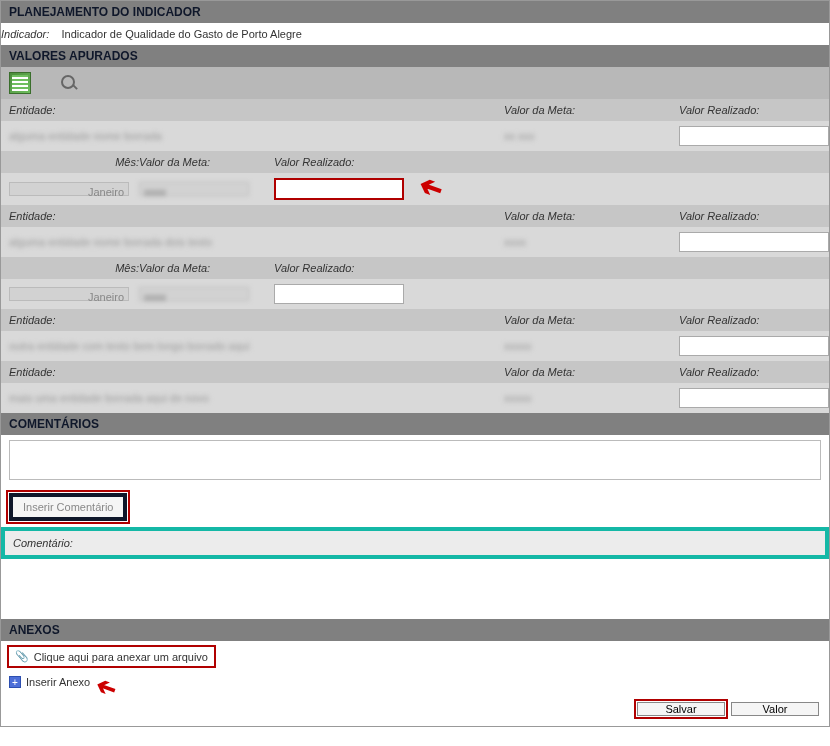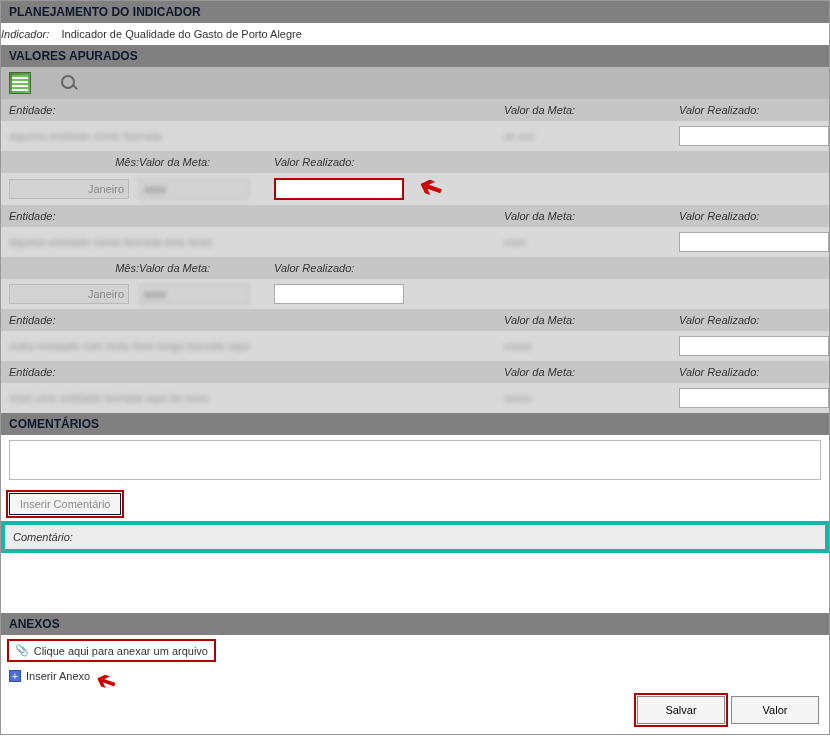--- a/index.html
+++ b/index.html
@@ -69,7 +69,7 @@
       padding: 3px 4px;
       font-size: 11px;
       width: 120px;
-      height: 20px;
+      height: 14px;
       color: #888;
     }
     .red-bordered-input {

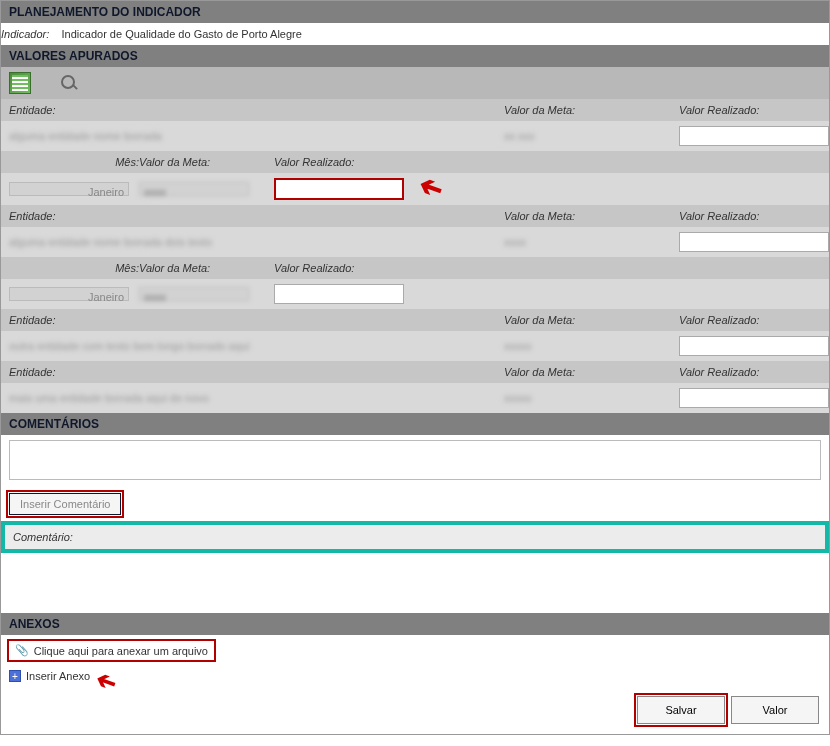--- a/index.html
+++ b/index.html
@@ -153,7 +153,7 @@
       padding: 4px 10px;
       font-size: 11px;
       background: #f5f5f5;
-      border: 1px solid #0f172a;
+      border: 4px solid #0f172a;
       color: #888;
       outline: 2px solid #b00000;
       outline-offset: 1px;

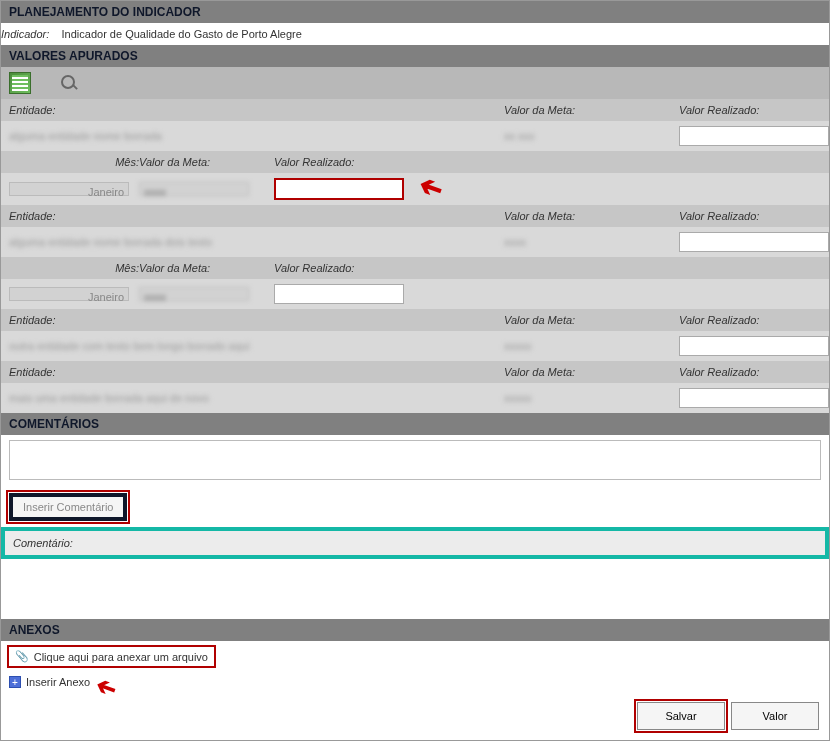--- a/index.html
+++ b/index.html
@@ -206,7 +206,7 @@
       align-items: center;
     }
     .action-btn {
-      padding: 7px 0;
+      padding: 0 0;
       font-size: 11px;
       background: #f5f5f5;
       border: 1px solid #888;

